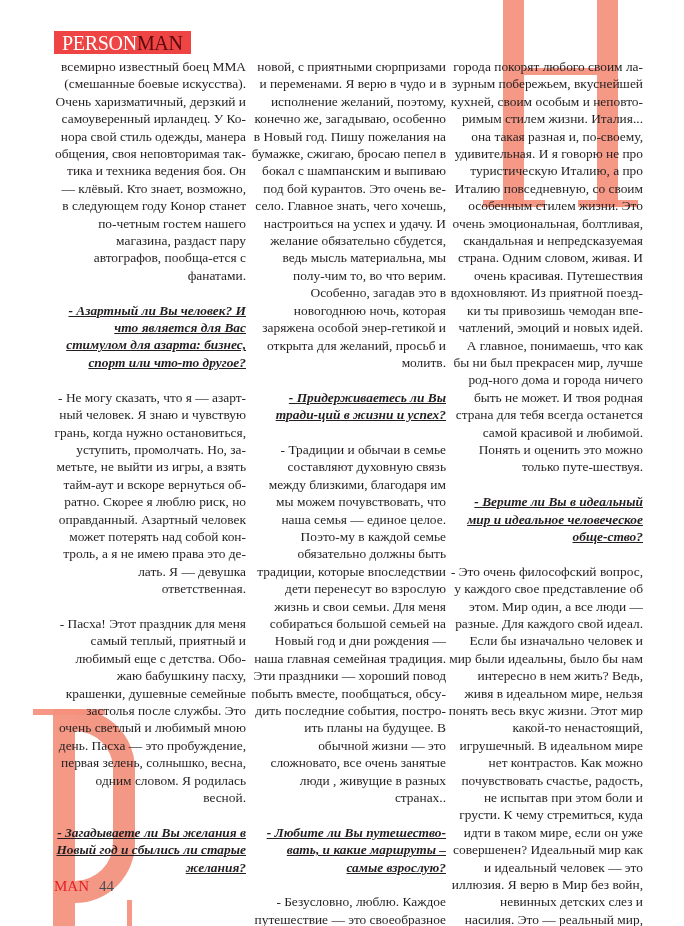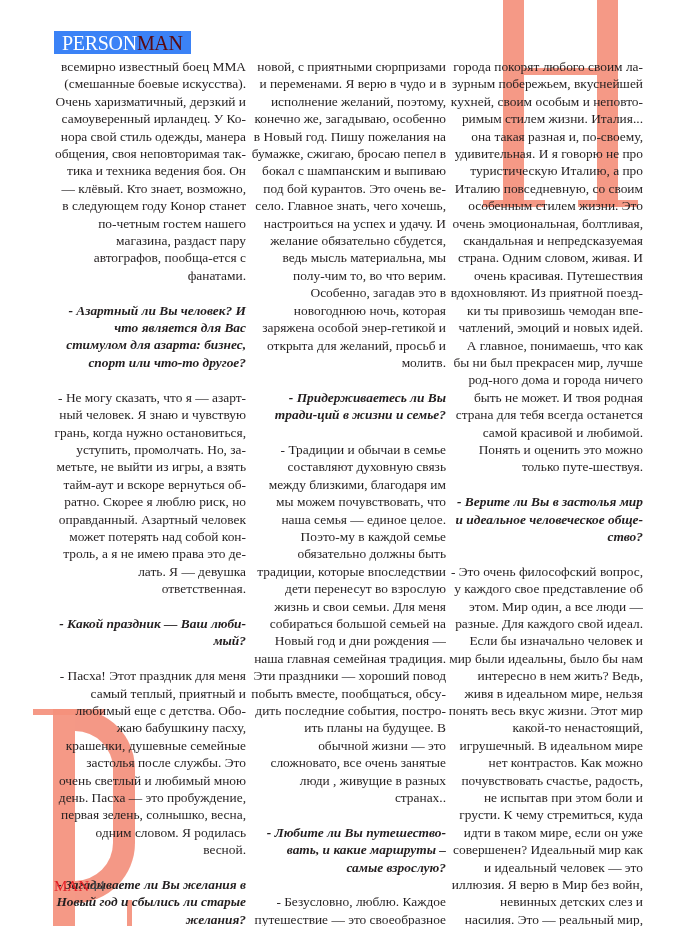--- a/index.html
+++ b/index.html
@@ -6,7 +6,7 @@
   body { width: 684px; height: 926px; background: #ffffff; position: relative; overflow: hidden; font-family: "DejaVu Serif", "Liberation Serif", serif; color: #231f20; }
   .deco { position: absolute; background: #f4907c; opacity: 0.92; z-index: 0; }
   .deco-bowl { position: absolute; border: 22px solid #f4907c; border-left: none; border-radius: 0 60px 60px 0; opacity: 0.92; z-index: 0; background: transparent; }
-  .header-bar { position: absolute; left: 54px; top: 31px; width: 137px; height: 23px; background: #3b82f6; z-index: 2; display: flex; align-items: center; padding-left: 8px; box-sizing: border-box; font-family: "Liberation Serif", serif; font-size: 20px; letter-spacing: -0.3px; line-height: 1; }
+  .header-bar { position: absolute; left: 54px; top: 31px; width: 137px; height: 23px; background: #ef4444; z-index: 2; display: flex; align-items: center; padding-left: 8px; box-sizing: border-box; font-family: "Liberation Serif", serif; font-size: 20px; letter-spacing: -0.3px; line-height: 1; }
   .header-bar .person { color: #ffffff; }
   .header-bar .man { color: #5b0a0e; }
   .col { position: absolute; z-index: 1; font-family: "Liberation Serif", serif; font-size: 13.4px; line-height: 17.4px; color: #231f20; }

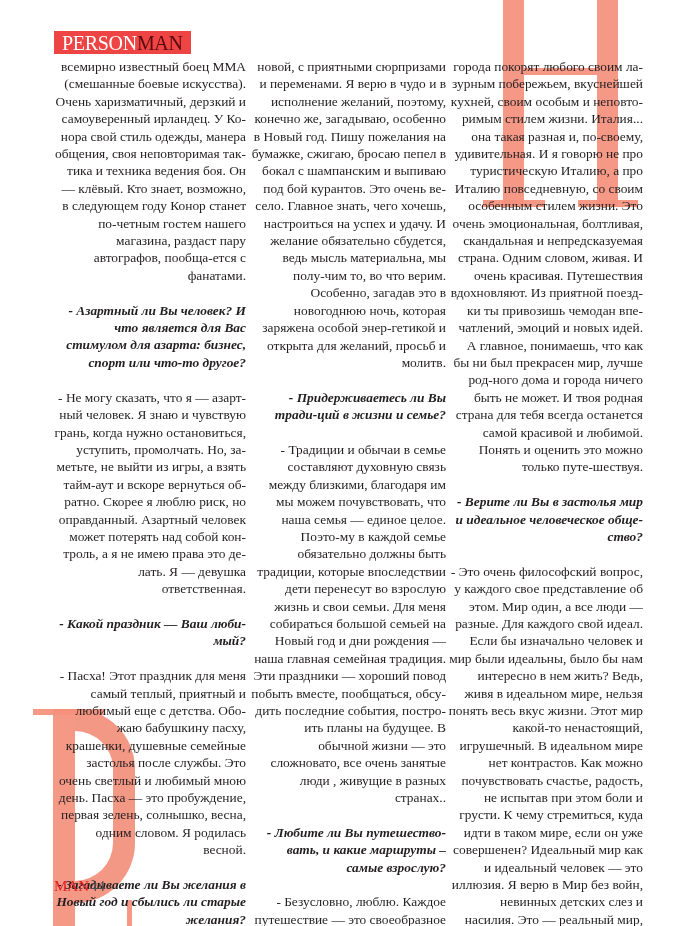--- a/index.html
+++ b/index.html
@@ -11,7 +11,7 @@
   .header-bar .man { color: #5b0a0e; }
   .col { position: absolute; z-index: 1; font-family: "Liberation Serif", serif; font-size: 13.4px; line-height: 17.4px; color: #231f20; }
   .col p { margin: 0 0 17.4px 0; white-space: pre-line; text-align: right; }
-  .col p.q { font-style: italic; font-weight: bold; }
+  .col p.q { font-style: italic; font-weight: bold; text-decoration: underline; }
   .col1 { left: 54px; top: 58px; width: 192px; }
   .col2 { left: 251px; top: 58px; width: 195px; }
   .col3 { left: 448px; top: 58px; width: 195px; }

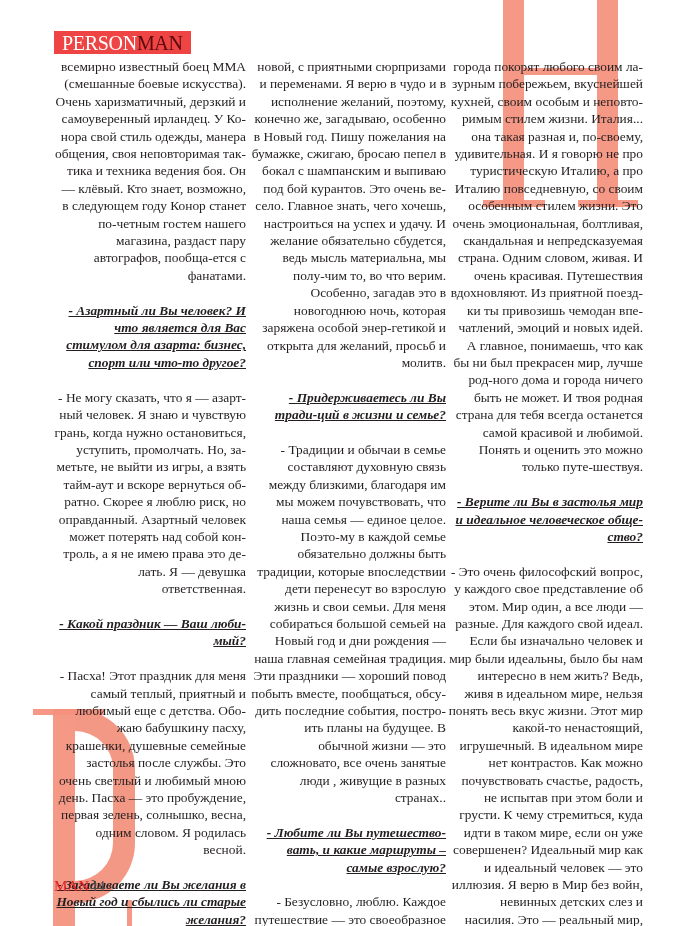--- a/index.html
+++ b/index.html
@@ -50,7 +50,7 @@
 
 <div class="col col2">
   <p>новой, с приятными сюрпризами и переменами. Я верю в чудо и в исполнение желаний, поэтому, конечно же, загадываю, особенно в Новый год. Пишу пожелания на бумажке, сжигаю, бросаю пепел в бокал с шампанским и выпиваю под бой курантов. Это очень ве-село. Главное знать, чего хочешь, настроиться на успех и удачу. И желание обязательно сбудется, ведь мысль материальна, мы полу-чим то, во что верим. Особенно, загадав это в новогоднюю ночь, которая заряжена особой энер-гетикой и открыта для желаний, просьб и молитв.</p>
-  <p class="q">- Придерживаетесь ли Вы тради-ций в жизни и семье?</p>
+  <p class="q">- Придерживаетесь ли Вы тради-ций в жизни и успех?</p>
   <p>- Традиции и обычаи в семье составляют духовную связь между близкими, благодаря им мы можем почувствовать, что наша семья — единое целое. Поэто-му в каждой семье обязательно должны быть традиции, которые впоследствии дети перенесут во взрослую жизнь и свои семьи. Для меня собираться большой семьей на Новый год и дни рождения — наша главная семейная традиция. Эти праздники — хороший повод побыть вместе, пообщаться, обсу-дить последние события, постро-ить планы на будущее. В обычной жизни — это сложновато, все очень занятые люди , живущие в разных странах..</p>
   <p class="q">- Любите ли Вы путешество-вать, и какие маршруты – самые взрослую?</p>
   <p>- Безусловно, люблю. Каждое путешествие — это своеобразное приключение. Это всегда что-то новое и интересное. В путеше-ствии ты познаешь мир и само-го себя. Очень люблю Европу, особенно Юг Франции. Старые добрые Канны, тусовочное Сан-Тропе, роскошное Монако… Эти</p>

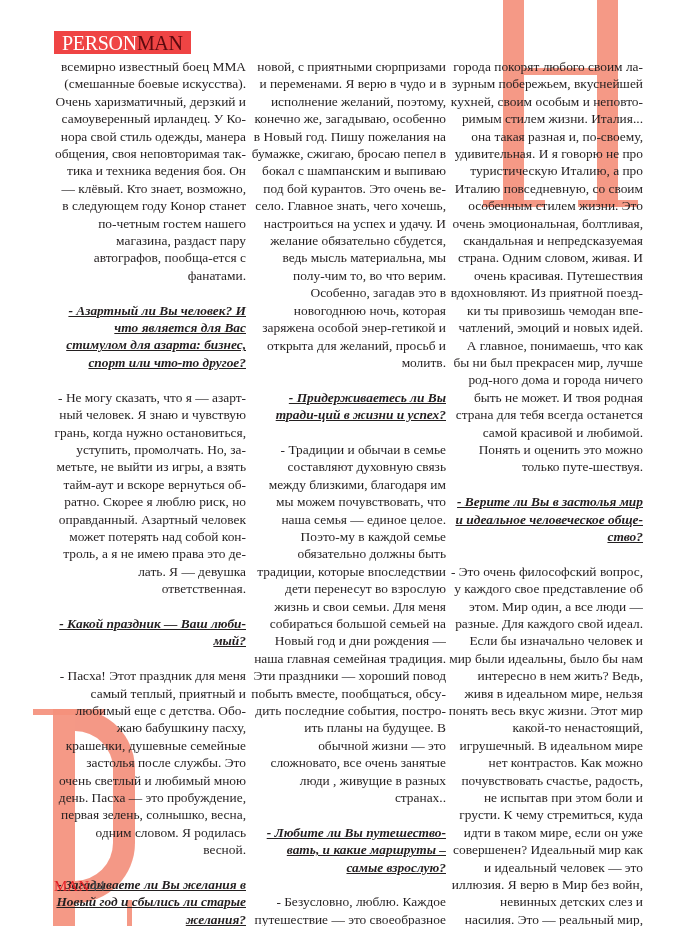--- a/index.html
+++ b/index.html
@@ -58,7 +58,7 @@
 
 <div class="col col3">
   <p>города покорят любого своим ла-зурным побережьем, вкуснейшей кухней, своим особым и неповто-римым стилем жизни. Италия... она такая разная и, по-своему, удивительная. И я говорю не про туристическую Италию, а про Италию повседневную, со своим особенным стилем жизни. Это очень эмоциональная, болтливая, скандальная и непредсказуемая страна. Одним словом, живая. И очень красивая. Путешествия вдохновляют. Из приятной поезд-ки ты привозишь чемодан впе-чатлений, эмоций и новых идей. А главное, понимаешь, что как бы ни был прекрасен мир, лучше род-ного дома и города ничего быть не может. И твоя родная страна для тебя всегда останется самой красивой и любимой. Понять и оценить это можно только путе-шествуя.</p>
-  <p class="q">- Верите ли Вы в застолья мир и идеальное человеческое обще-ство?</p>
+  <p class="q">- Верите ли Вы в идеальный мир и идеальное человеческое обще-ство?</p>
   <p>- Это очень философский вопрос, у каждого свое представление об этом. Мир один, а все люди — разные. Для каждого свой идеал. Если бы изначально человек и мир были идеальны, было бы нам интересно в нем жить? Ведь, живя в идеальном мире, нельзя понять весь вкус жизни. Этот мир какой-то ненастоящий, игрушечный. В идеальном мире нет контрастов. Как можно почувствовать счастье, радость, не испытав при этом боли и грусти. К чему стремиться, куда идти в таком мире, если он уже совершенен? Идеальный мир как и идеальный человек — это иллюзия. Я верю в Мир без войн, невинных детских слез и насилия. Это — реальный мир, который наше общество может построить. Просто человек должен оставать-ся человеком. Не забывать о таких понятиях как любовь, доброта и честь.</p>
 </div>
 

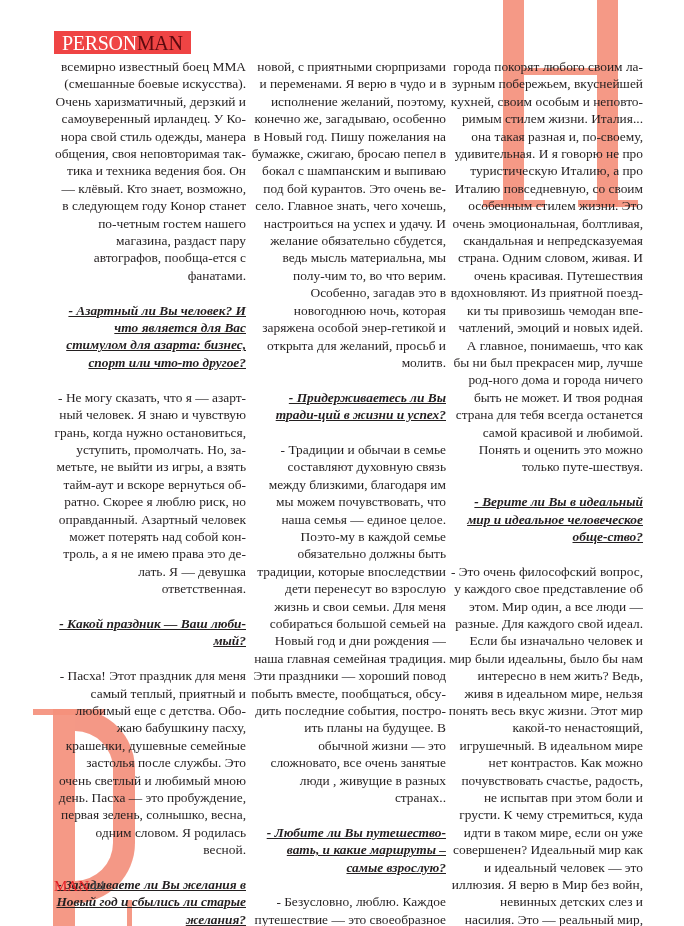--- a/index.html
+++ b/index.html
@@ -42,7 +42,6 @@
   <p>всемирно известный боец ММА (смешанные боевые искусства). Очень харизматичный, дерзкий и самоуверенный ирландец. У Ко-нора свой стиль одежды, манера общения, своя неповторимая так-тика и техника ведения боя. Он — клёвый. Кто знает, возможно, в следующем году Конор станет по-четным гостем нашего магазина, раздаст пару автографов, пообща-ется с фанатами.</p>
   <p class="q">- Азартный ли Вы человек? И что является для Вас стимулом для азарта: бизнес, спорт или что-то другое?</p>
   <p>- Не могу сказать, что я — азарт-ный человек. Я знаю и чувствую грань, когда нужно остановиться, уступить, промолчать. Но, за-метьте, не выйти из игры, а взять тайм-аут и вскоре вернуться об-ратно. Скорее я люблю риск, но оправданный. Азартный человек может потерять над собой кон-троль, а я не имею права это де-лать. Я — девушка ответственная.</p>
-  <p class="q">- Какой праздник — Ваш люби-мый?</p>
   <p>- Пасха! Этот праздник для меня самый теплый, приятный и любимый еще с детства. Обо-жаю бабушкину пасху, крашенки, душевные семейные застолья после службы. Это очень светлый и любимый мною день. Пасха — это пробуждение, первая зелень, солнышко, весна, одним словом. Я родилась весной.</p>
   <p class="q">- Загадываете ли Вы желания в Новый год и сбылись ли старые желания?</p>
 

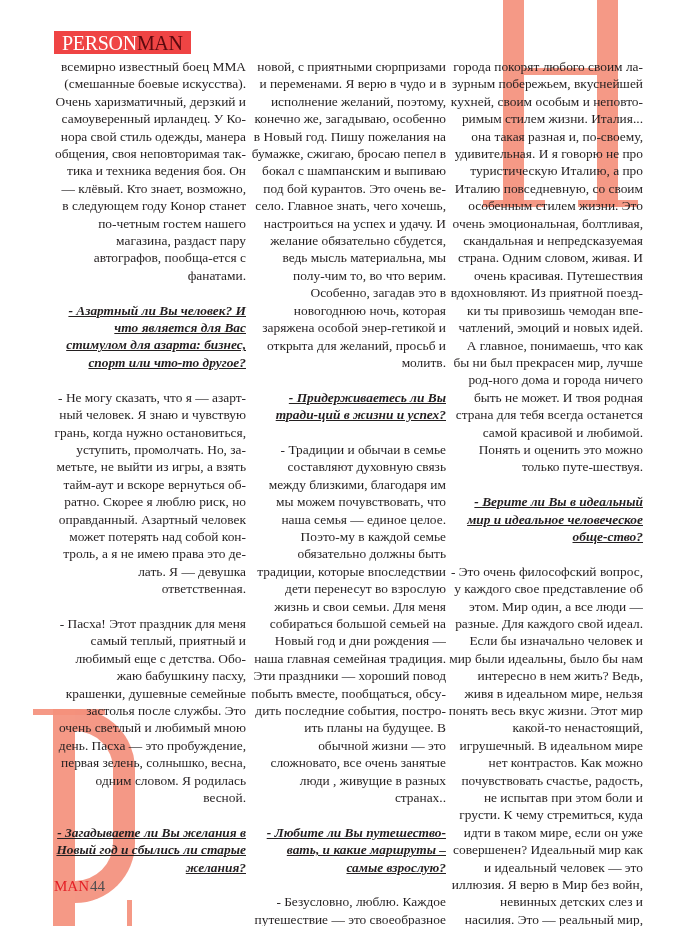--- a/index.html
+++ b/index.html
@@ -17,7 +17,7 @@
   .col3 { left: 448px; top: 58px; width: 195px; }
   .footer { position: absolute; left: 54px; top: 878px; z-index: 2; font-family: "Liberation Serif", serif; font-size: 15px; }
   .footer .brand { color: #e42026; }
-  .footer .page { color: #4d4d4f; margin-left: 1px; }
+  .footer .page { color: #4d4d4f; margin-left: 10px; }
 </style>
 </head>
 <body>

